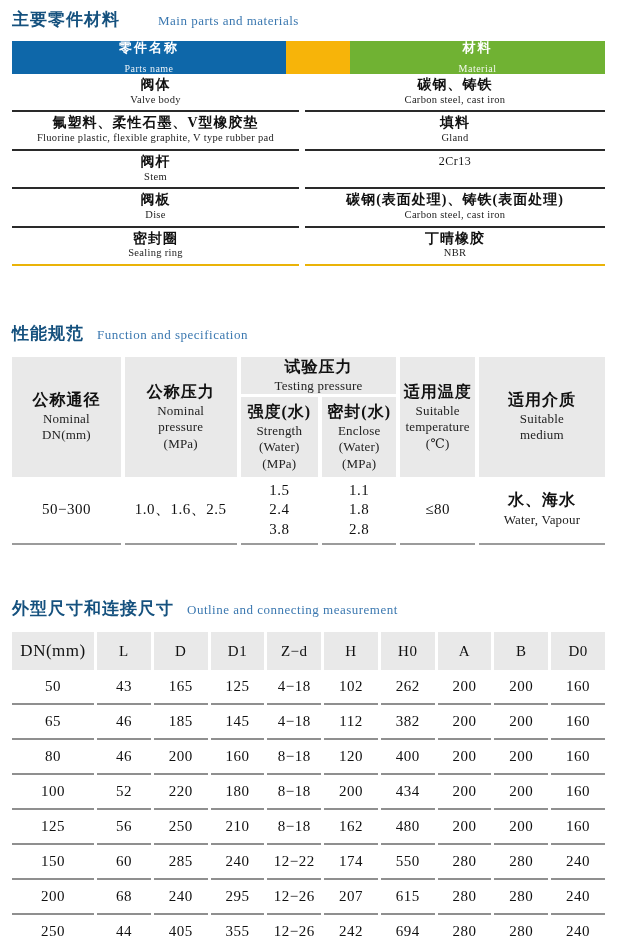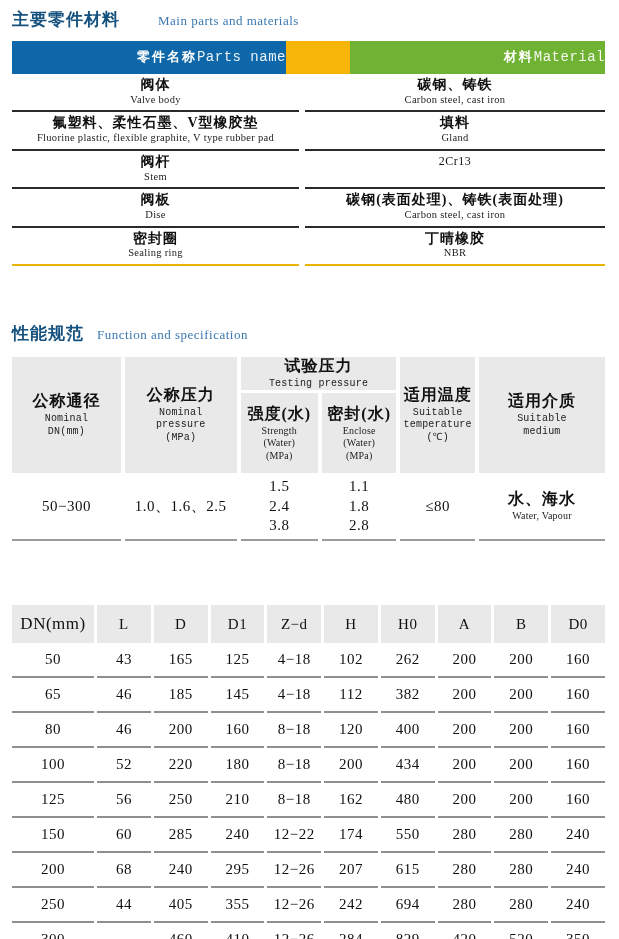--- a/index.html
+++ b/index.html
@@ -20,7 +20,7 @@
 
   
   .parts-header{display:flex;height:33px;}
-  .parts-header .blk{display:flex;flex-direction:row;align-items:center;justify-content:flex-end;line-height:1.15;}
+  .parts-header .blk{display:flex;flex-direction:column;align-items:center;justify-content:space-between;line-height:1.15;}
   .blk-blue{flex:0 0 46.2%;}
   .blk-yellow{flex:0 0 10.8%;}
   .blk-green{flex:1;}

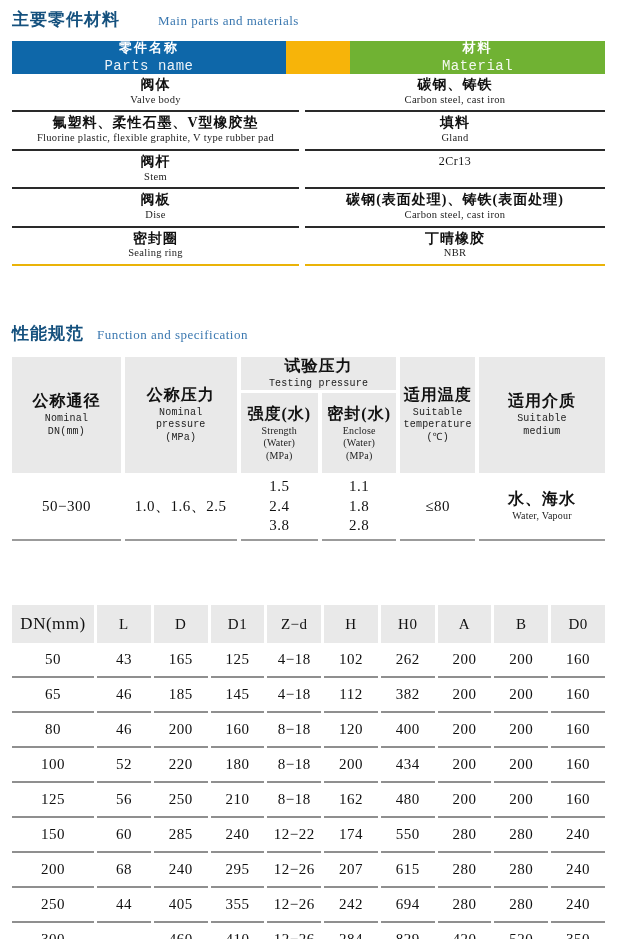--- a/index.html
+++ b/index.html
@@ -25,7 +25,7 @@
   .blk-yellow{flex:0 0 10.8%;}
   .blk-green{flex:1;}
   .parts-header .hcn{font-size:13px;font-weight:bold;color:#fff;letter-spacing:2px;}
-  .parts-header .hen{font-size:14px;color:rgba(255,255,255,.92);letter-spacing:.5px;font-family:Liberation Mono, monospace;}
+  .parts-header .hen{font-size:10px;color:rgba(255,255,255,.92);letter-spacing:.5px;}
 
   .p-row{display:flex;gap:6px;}
   .p-cell{

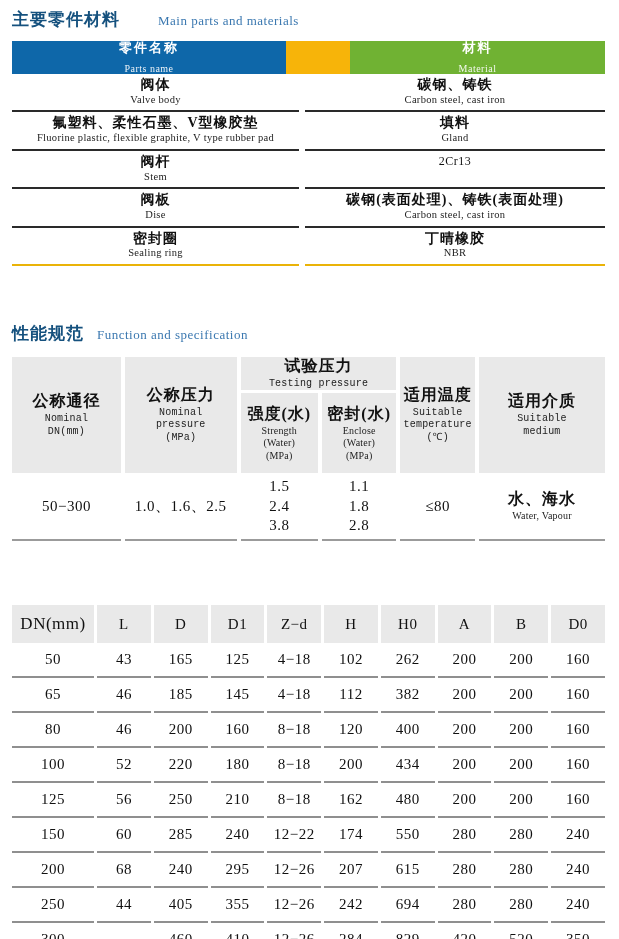--- a/index.html
+++ b/index.html
@@ -49,7 +49,7 @@
   .spec-table th{background:#e9e9e9;font-weight:normal;}
   .spec-table .cn{font-size:16px;font-weight:bold;letter-spacing:1px;line-height:1.3;}
   .spec-table .en{font-size:10px;color:#222;line-height:1.25;letter-spacing:.2px;}
-  .spec-table thead tr:first-child th{height:30px;font-family:Liberation Mono, monospace;}
+  .spec-table thead tr:first-child th{height:30px;}
   .spec-table thead tr:last-child th{height:80px;}
   .spec-table th.testing{border-bottom:3px solid #fff;height:44px;}
   .spec-table tbody td{

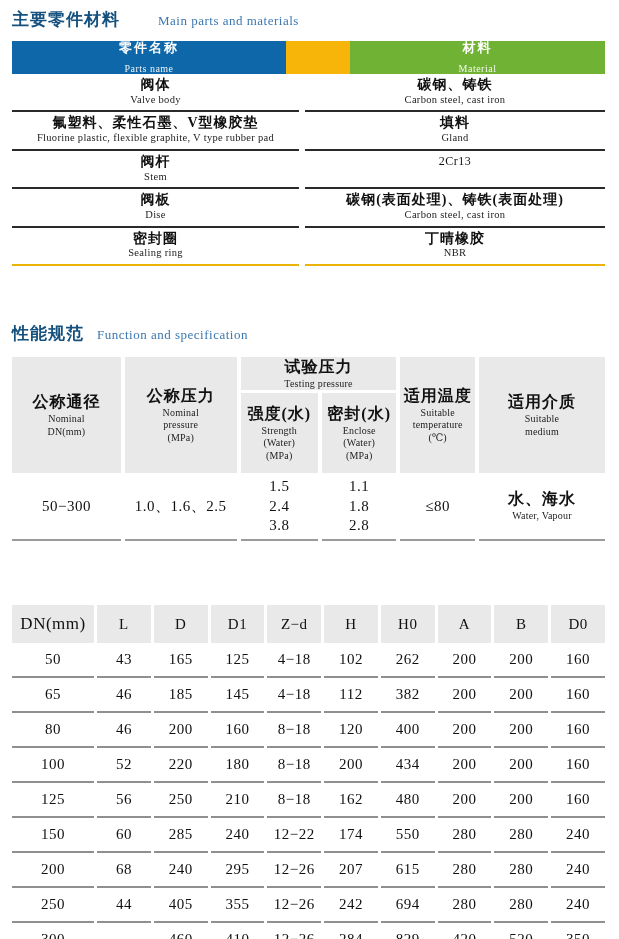--- a/index.html
+++ b/index.html
@@ -48,7 +48,7 @@
   .spec-table{border-spacing:4px 0;width:calc(100% + 8px);margin:12px -4px 0;}
   .spec-table th{background:#e9e9e9;font-weight:normal;}
   .spec-table .cn{font-size:16px;font-weight:bold;letter-spacing:1px;line-height:1.3;}
-  .spec-table .en{font-size:10px;color:#222;line-height:1.25;letter-spacing:.2px;}
+  .spec-table .en{font-size:13px;color:#222;line-height:1.25;letter-spacing:.2px;}
   .spec-table thead tr:first-child th{height:30px;}
   .spec-table thead tr:last-child th{height:80px;}
   .spec-table th.testing{border-bottom:3px solid #fff;height:44px;}

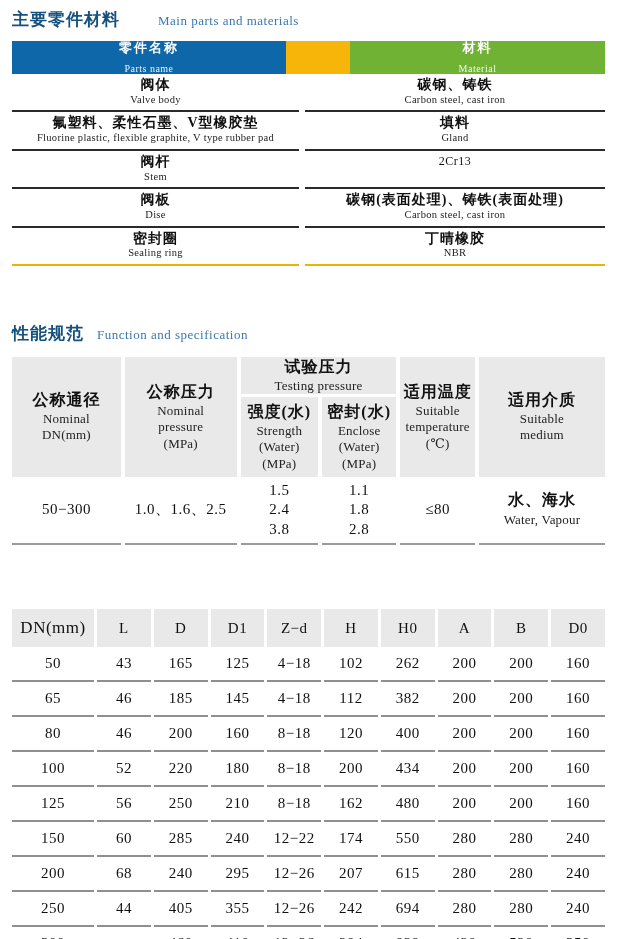--- a/index.html
+++ b/index.html
@@ -224,6 +224,10 @@
 
   <div class="spacer-2"></div>
 
+  <div class="sec-title">
+    <span class="cn-title">外型尺寸和连接尺寸</span>
+    <span class="en-title gap-narrow">Outline and connecting measurement</span>
+  </div>
 
   <table class="dim-table">
     <colgroup id="dim-cols">

